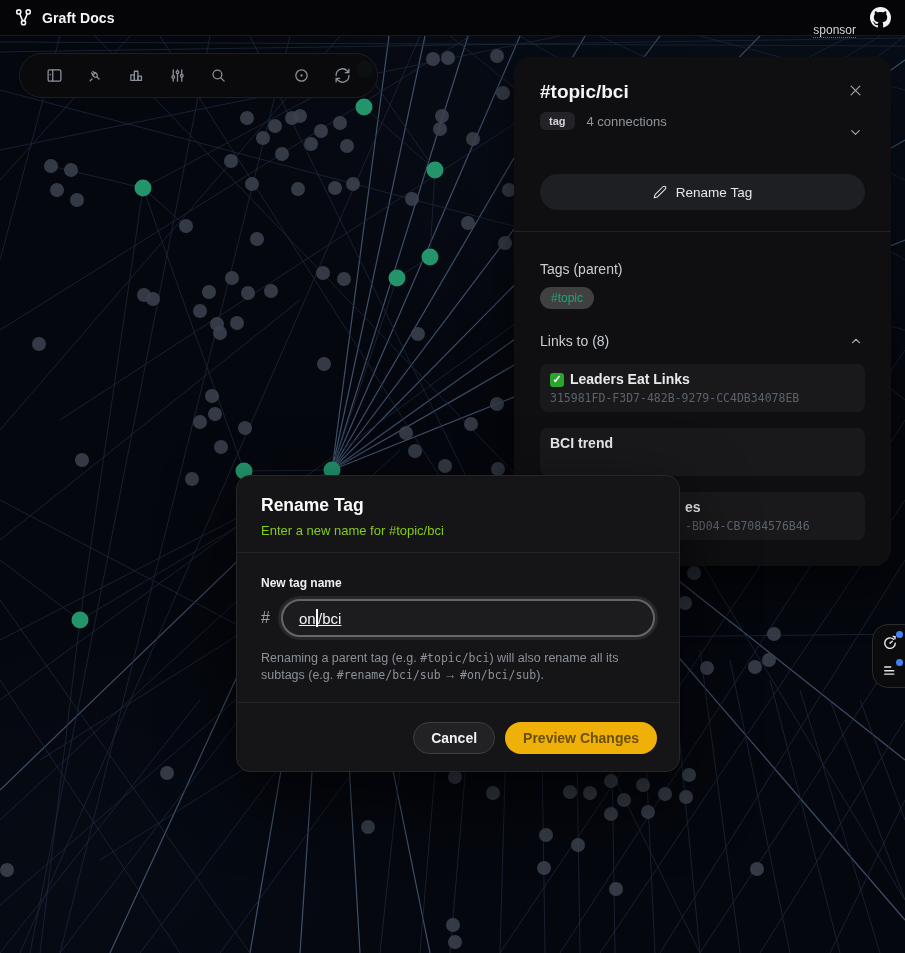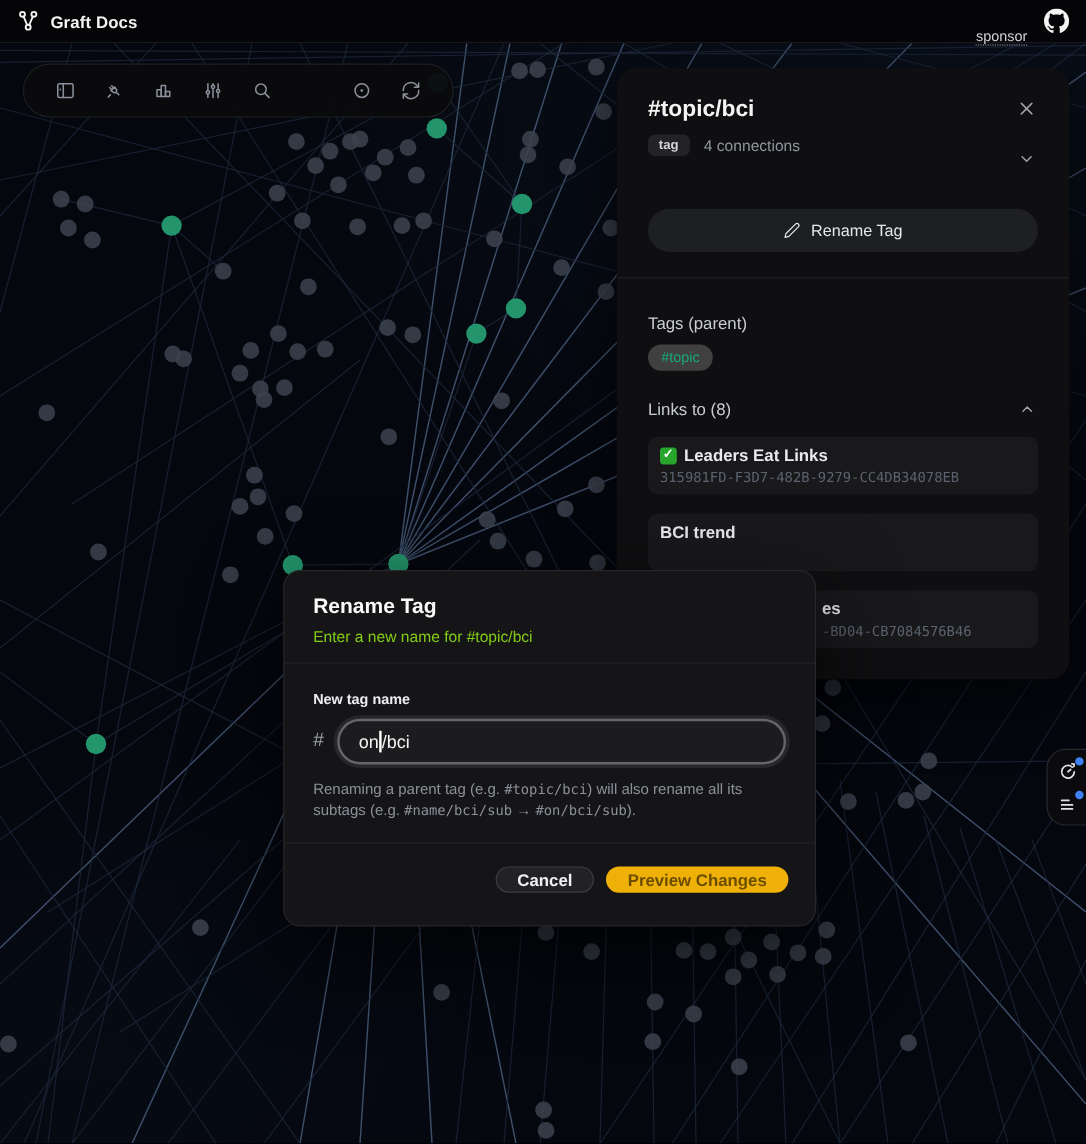--- a/index.html
+++ b/index.html
@@ -101,7 +101,7 @@
   .input-pill{
     flex:1; height:38px; background:#1c1c1f; border:2px solid #65666b; border-radius:19px;
     box-shadow:0 0 0 3px rgba(150,150,160,.14);
-    display:flex; align-items:center; padding:0 16px; color:#f4f4f5; font-size:15px; cursor:text;
+    display:flex; align-items:center; padding:0 16px; color:#f4f4f5; font-size:15px; cursor:text;text-decoration:underline;
   }
   .caret{ display:inline-block; width:1.5px; height:18px; background:#fff; margin:0 .5px; }
   .helper{ margin-top:13px; color:#8b9099; font-size:12.5px; line-height:17px; max-width:400px; }

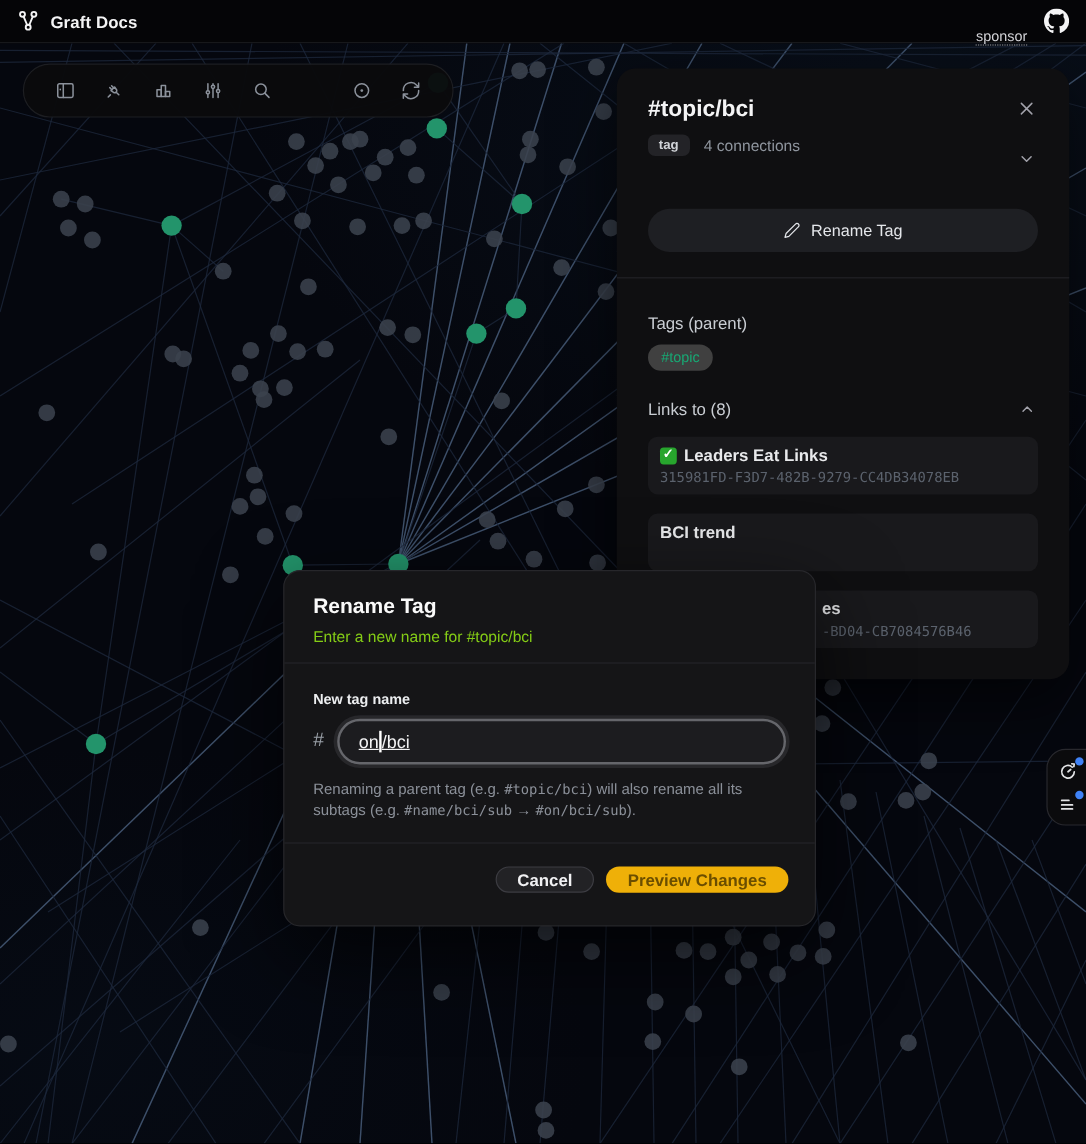--- a/index.html
+++ b/index.html
@@ -478,7 +478,7 @@
             <span>/bci</span>
         </div>
       </div>
-      <p class="helper"><span>Renaming a parent tag (e.g. </span><span class="code">#topic/bci</span><span>) will also rename all its subtags (e.g. </span><span class="code">#name/bci/sub</span><span> → </span><span class="code">#on/bci/sub</span><span>).</span></p>
+      <p class="helper"><span>Renaming a parent tag (e.g. </span><span class="code">#topic/bci</span><span>) will also rename all its subtags (e.g. </span><span class="code">#rename/bci/sub</span><span> → </span><span class="code">#on/bci/sub</span><span>).</span></p>
     </div>
     <div class="modal-footer">
       <button class="btn btn-cancel">Cancel</button>

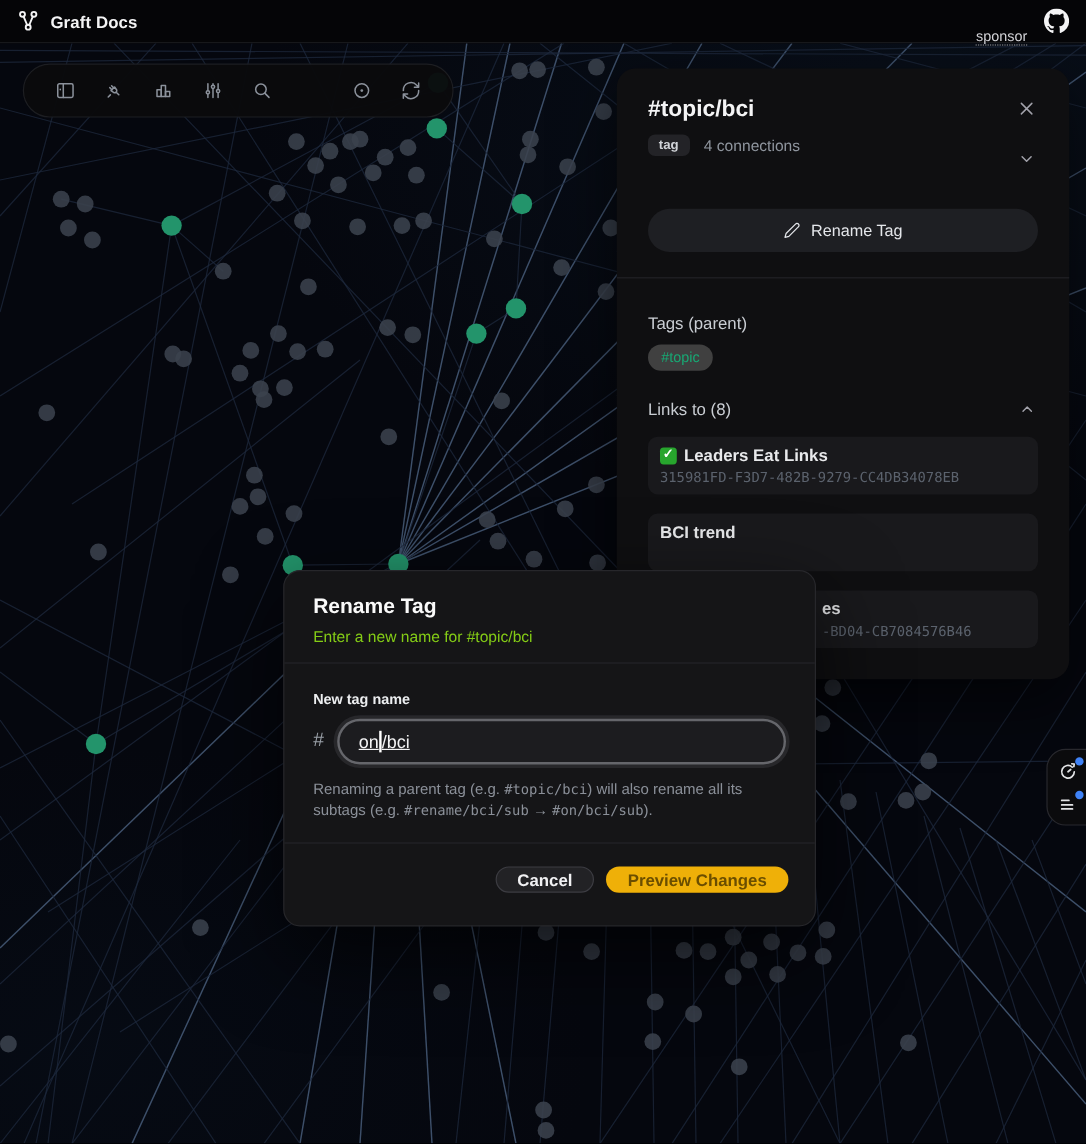--- a/index.html
+++ b/index.html
@@ -107,7 +107,7 @@
   .helper{ margin-top:13px; color:#8b9099; font-size:12.5px; line-height:17px; max-width:400px; }
   .helper .code{ font-family:"DejaVu Sans Mono", monospace; font-size:11.5px; }
   .modal-footer{ padding:19px 22px 0 22px; display:flex; justify-content:flex-end; gap:10px; }
-  .btn{ height:22px; border-radius:16px; font-size:14px; font-weight:600; cursor:pointer; font-family:inherit; }
+  .btn{ height:32px; border-radius:16px; font-size:14px; font-weight:600; cursor:pointer; font-family:inherit; }
   .btn-cancel{ background:#222225; border:1px solid #3c3c42; color:#f1f1f3; padding:0 17px; }
   .btn-preview{ background:#efb008; border:none; color:#6b4e00; padding:0 18px; }
 </style>

